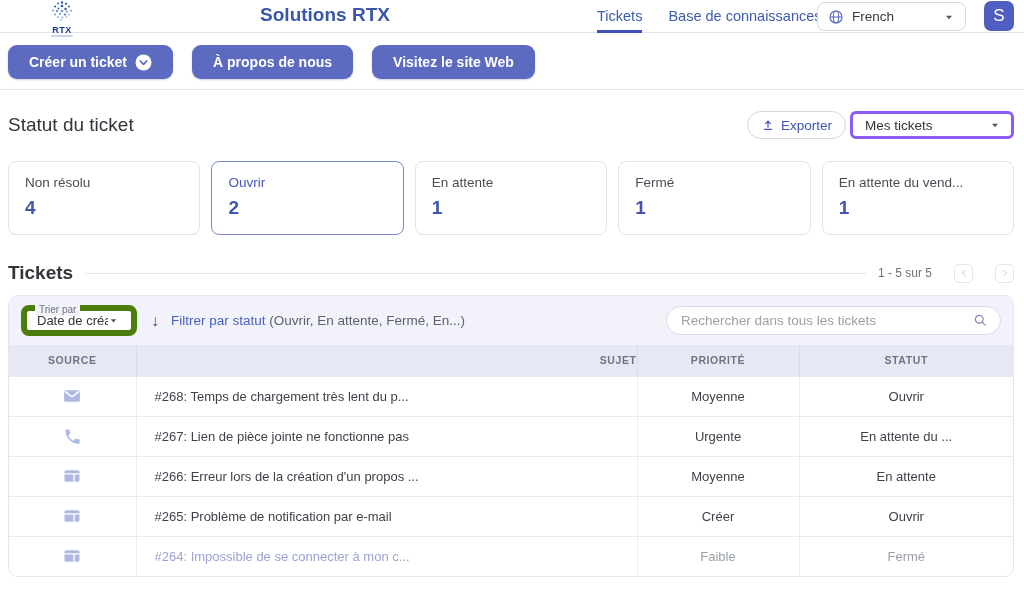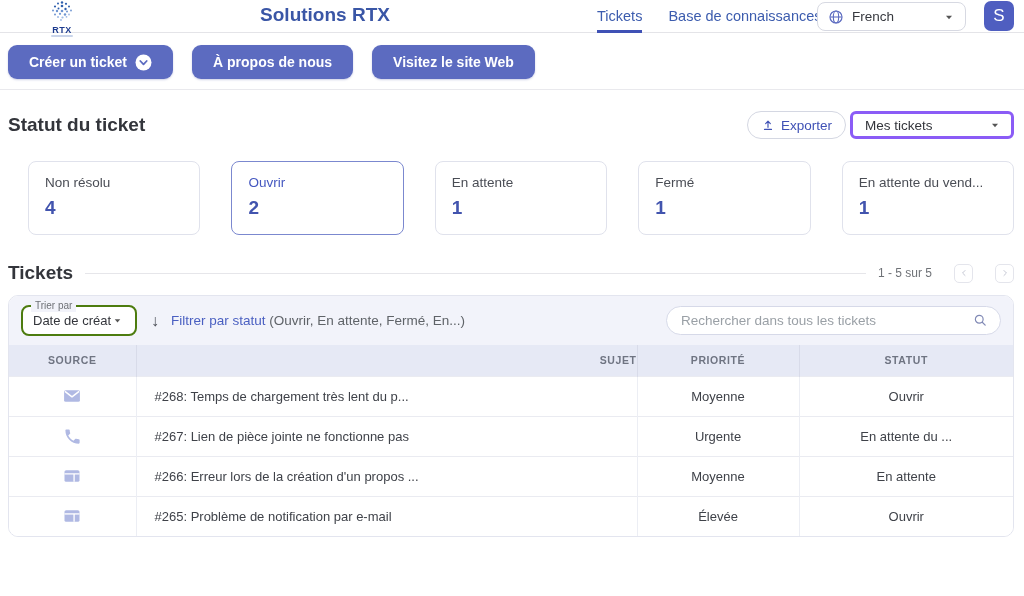--- a/index.html
+++ b/index.html
@@ -64,7 +64,7 @@
   .section-head {
     margin: 21px 10px 0 8px; display: flex; align-items: center;
   }
-  .section-title { font-size: 19px; font-weight: 700; color: #33353b; }
+  .section-title { font-size: 19px; font-weight: 400; color: #33353b; }
   .head-spacer { flex: 1; }
   .export-btn {
     height: 28px; padding: 0 13px; background: #fff; border: 1px solid #d4d7e2;

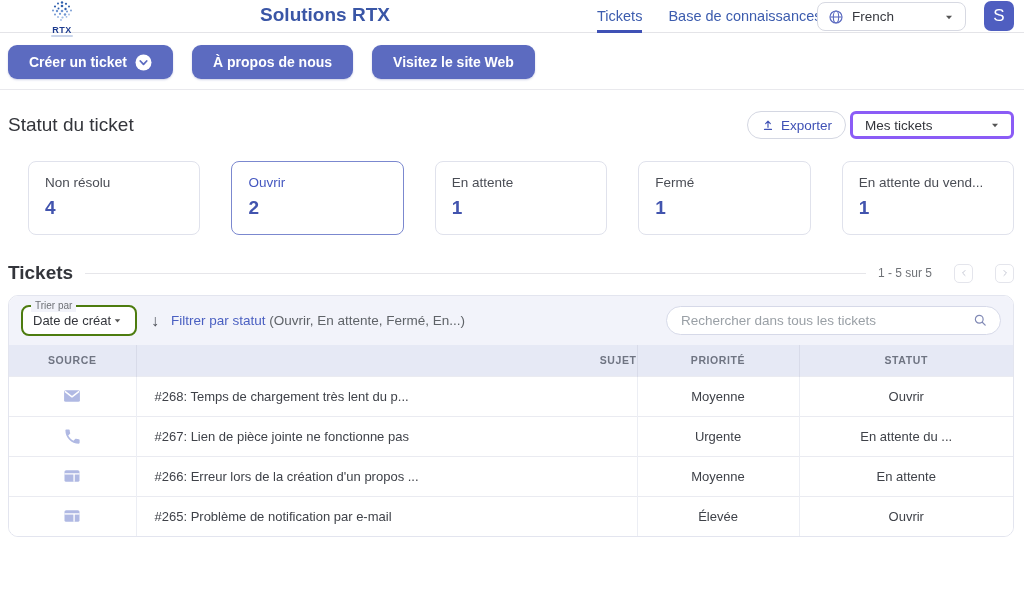--- a/index.html
+++ b/index.html
@@ -81,7 +81,7 @@
   .cards { margin: 22px 10px 0 8px; display: flex; gap: 11px; }
   .card {
     flex: 1; height: 74px; background: #fff; border: 1px solid #e0e2ec;
-    border-radius: 8px; padding: 13px 16px; cursor: pointer; margin-left: 20px;
+    border-radius: 8px; padding: 13px 16px; cursor: pointer;
   }
   .card .card-label { font-size: 13.5px; color: #4a4d55; white-space: nowrap; overflow: hidden; }
   .card .card-count { margin-top: 7px; font-size: 19px; font-weight: bold; color: #4254ae; }

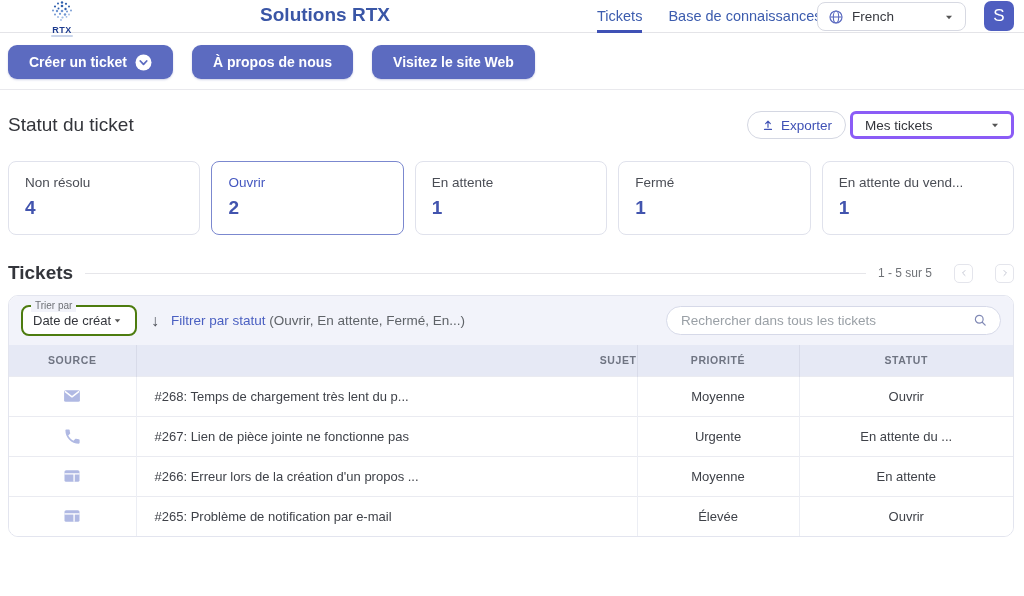--- a/index.html
+++ b/index.html
@@ -109,7 +109,7 @@
   }
   .sort-select {
     position: relative; width: 116px; height: 31px; background: #fff;
-    border: 2px solid #4d7c0f; border-radius: 8px; display: flex; align-items: center;
+    border: 6px solid #4d7c0f; border-radius: 8px; display: flex; align-items: center;
     padding: 0 12px 0 10px; cursor: pointer;
   }
   .sort-label {

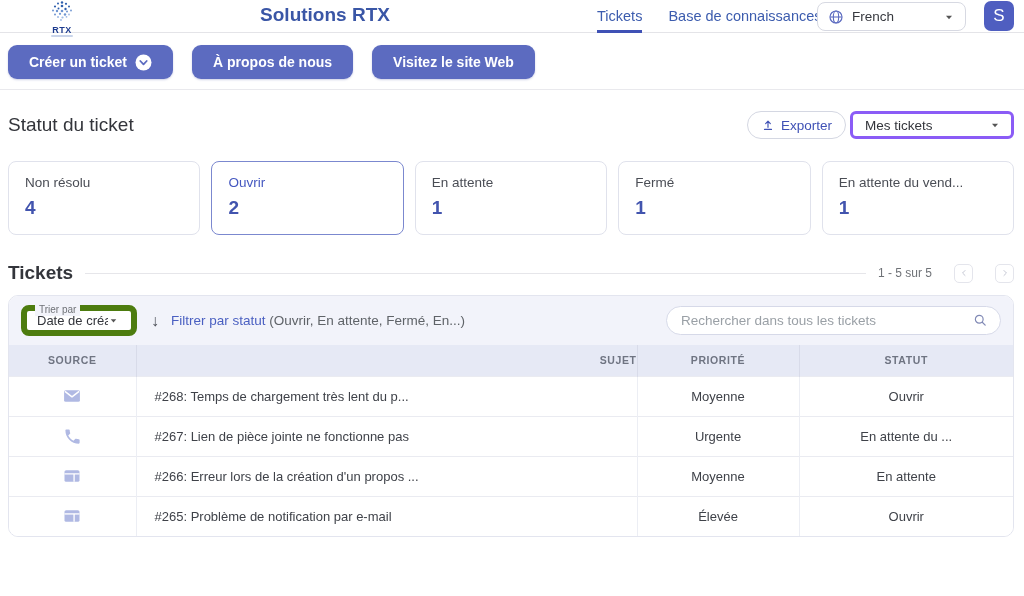--- a/index.html
+++ b/index.html
@@ -376,7 +376,7 @@
           </span>
         </td>
         <td class="td-subject">#265: Problème de notification par e-mail</td>
-        <td>Élevée</td>
+        <td>Créer</td>
         <td>Ouvrir</td>
       </tr>
     </tbody>

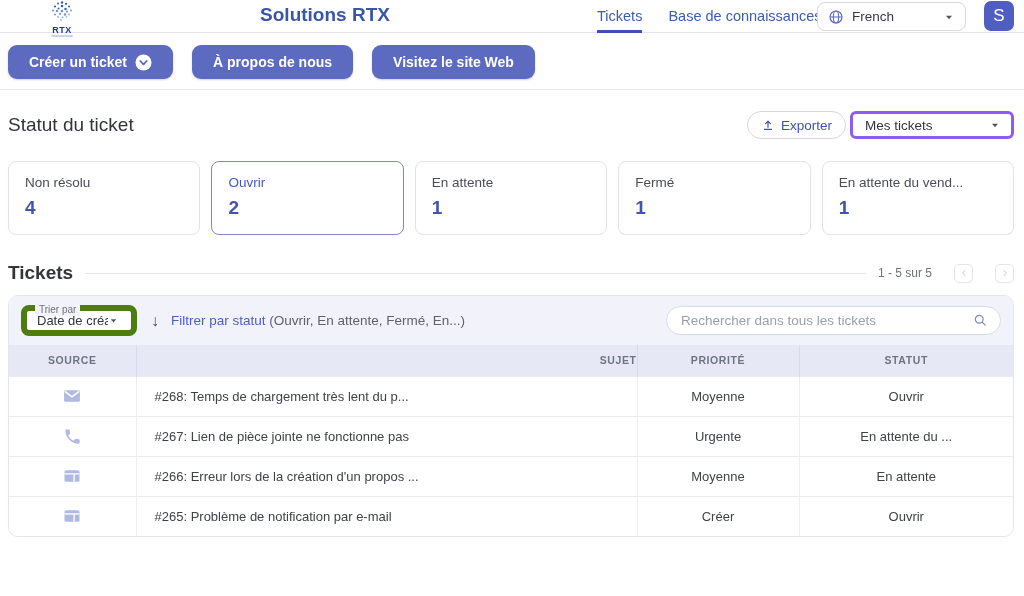--- a/index.html
+++ b/index.html
@@ -379,6 +379,20 @@
         <td>Créer</td>
         <td>Ouvrir</td>
       </tr>
+      <tr class="muted">
+        <td>
+          <span class="src-icon">
+            <svg width="20" height="20" viewBox="0 0 24 24">
+              <rect x="3" y="5" width="18" height="14" rx="2" fill="#b0b9e3"></rect>
+              <line x1="3" y1="9.5" x2="21" y2="9.5" stroke="#ffffff" stroke-width="1.6"></line>
+              <line x1="14.5" y1="9.5" x2="14.5" y2="19" stroke="#ffffff" stroke-width="1.6"></line>
+            </svg>
+          </span>
+        </td>
+        <td class="td-subject">#264: Impossible de se connecter à mon c...</td>
+        <td>Faible</td>
+        <td>Fermé</td>
+      </tr>
     </tbody>
   </table>
 </div>

